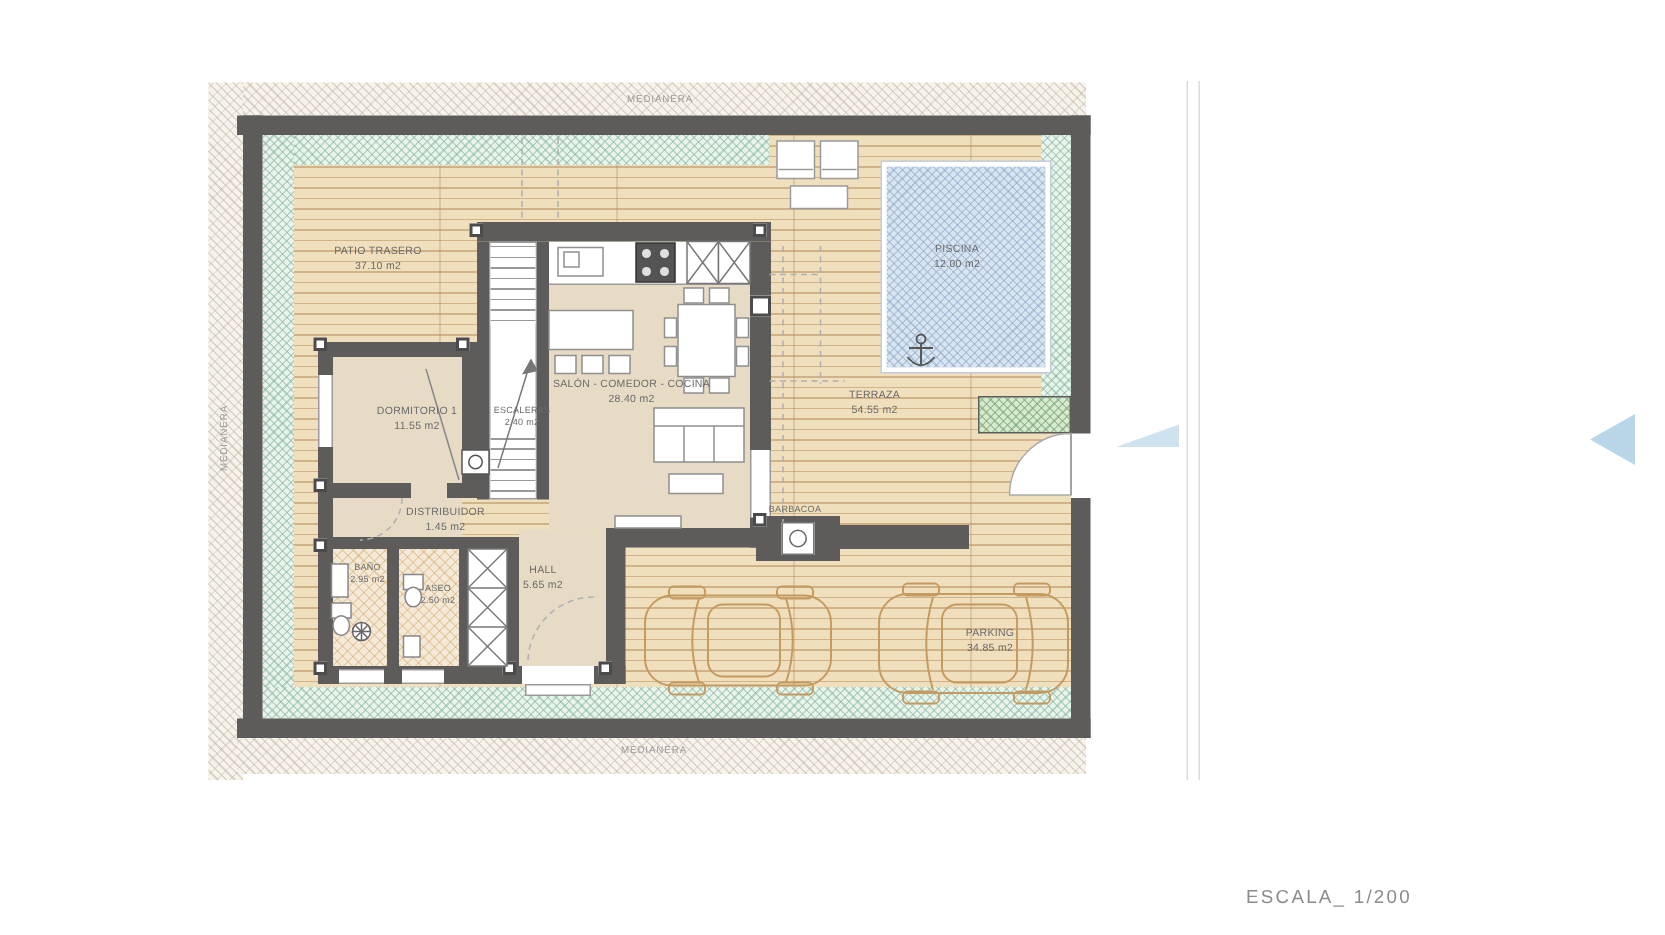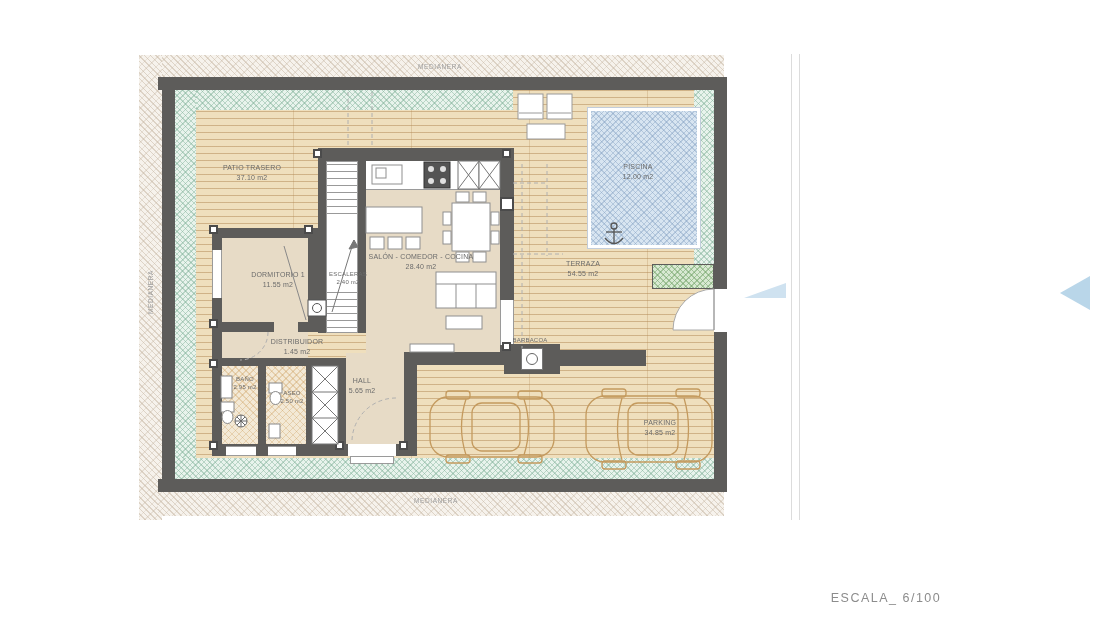--- a/index.html
+++ b/index.html
@@ -323,6 +323,6 @@
 
 <div class="arrow-left" style="left:1060px;top:276px"></div>
 
-<div class="scale-lbl" style="left:886px;top:591px">ESCALA_ 6/100</div>
+<div class="scale-lbl" style="left:886px;top:591px">ESCALA_ 1/200</div>
 
 </body></html>

